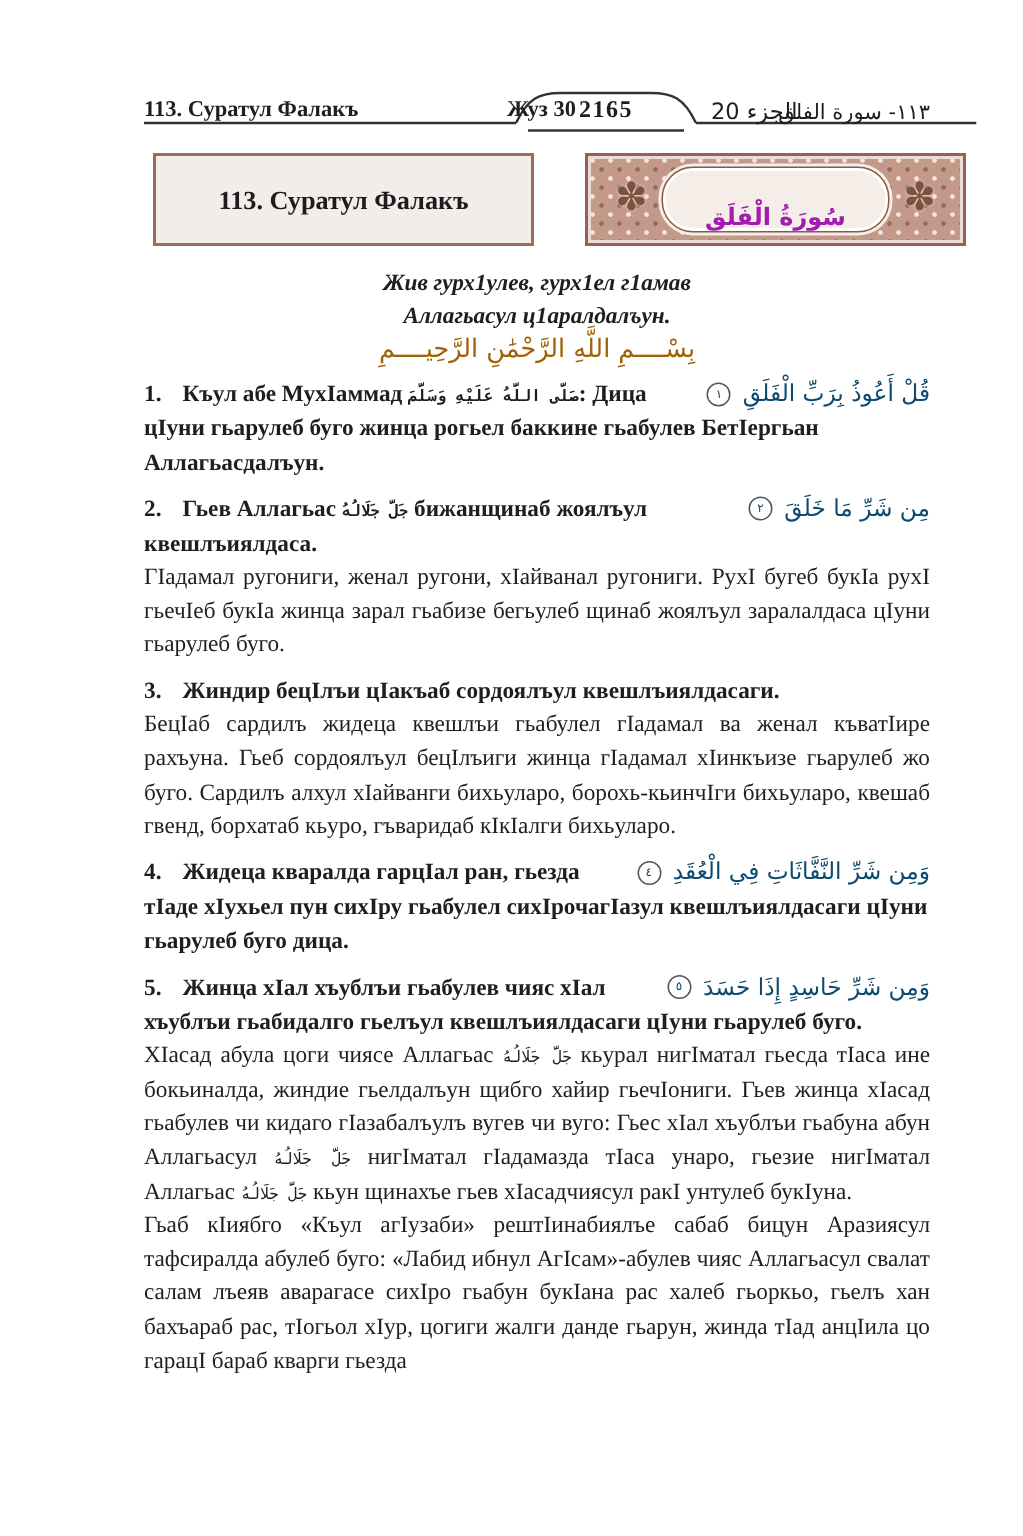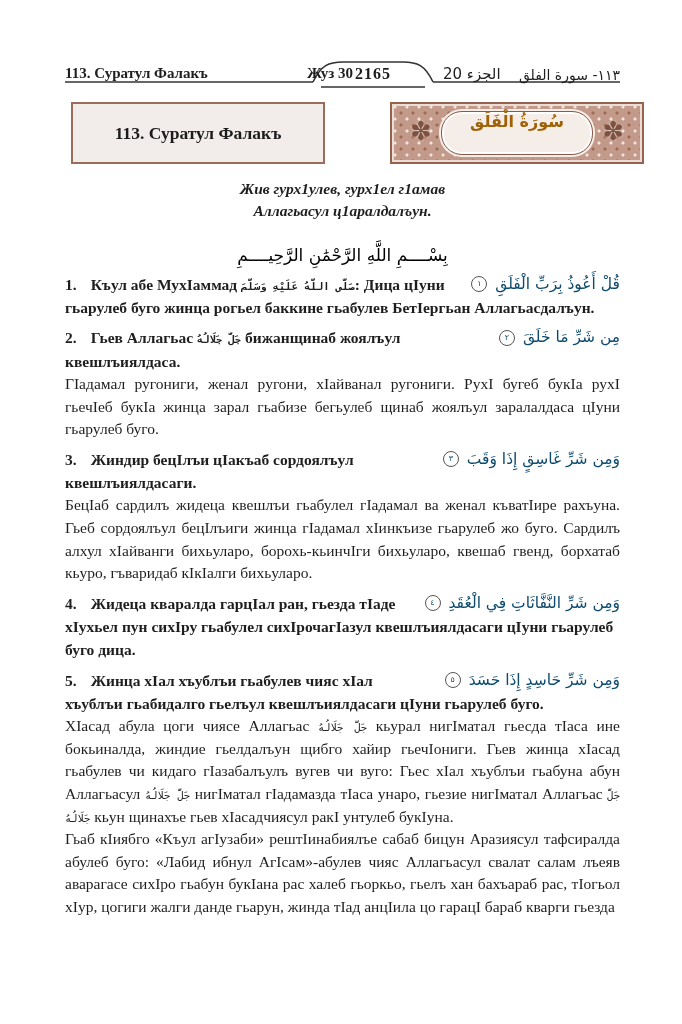--- a/index.html
+++ b/index.html
@@ -7,7 +7,7 @@
     position:relative;
     width:682px;height:1024px;
     box-sizing:border-box;
-    padding:50px 62px 0 65px;
+    padding:50px 62px 0 96px;
     background:#ffffff;
     color:#1e1e1e;
     font-family:"Liberation Serif", serif;

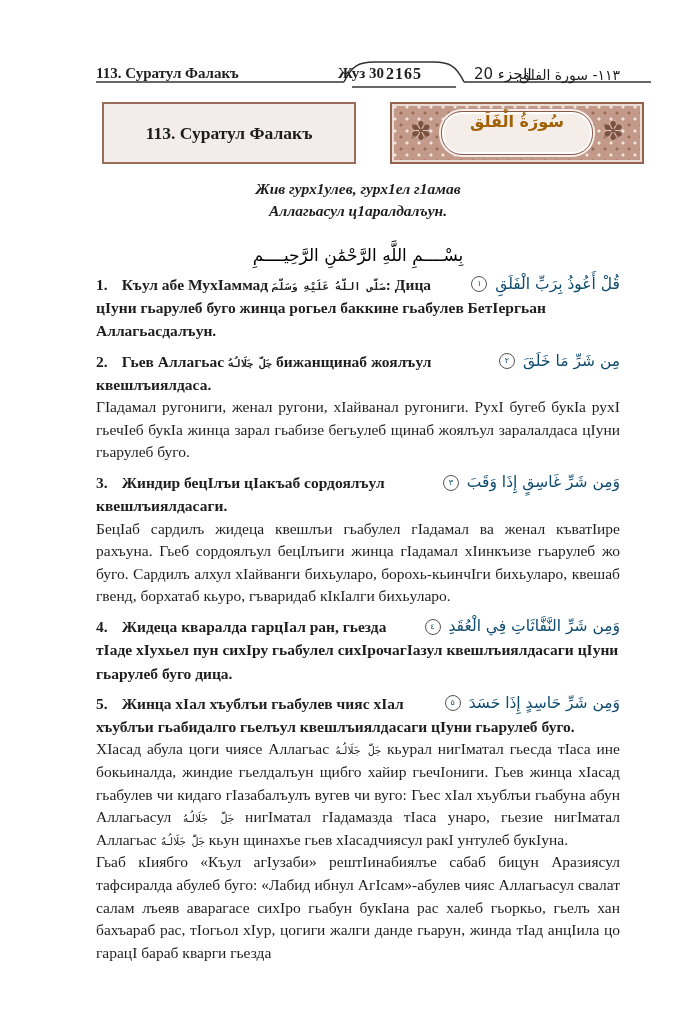--- a/index.html
+++ b/index.html
@@ -51,8 +51,8 @@
     width:150px;height:42px;border-radius:21px;
     background:#f4ede8;border:1px solid #8a5a48;
     box-shadow:0 0 0 2px #f4ede8, inset 0 0 0 2px #ffffff;
-    display:flex;align-items:flex-start;justify-content:center;
-    font-family:"DejaVu Sans",sans-serif;font-weight:bold;font-size:16px;color:#a16207;
+    display:flex;align-items:flex-end;justify-content:center;
+    font-family:"DejaVu Sans",sans-serif;font-weight:bold;font-size:16px;color:#a21caf;
   }
   
   .invocation-row{display:flex;justify-content:space-between;align-items:center;margin-top:16px;margin-bottom:8px;flex-direction:column;}

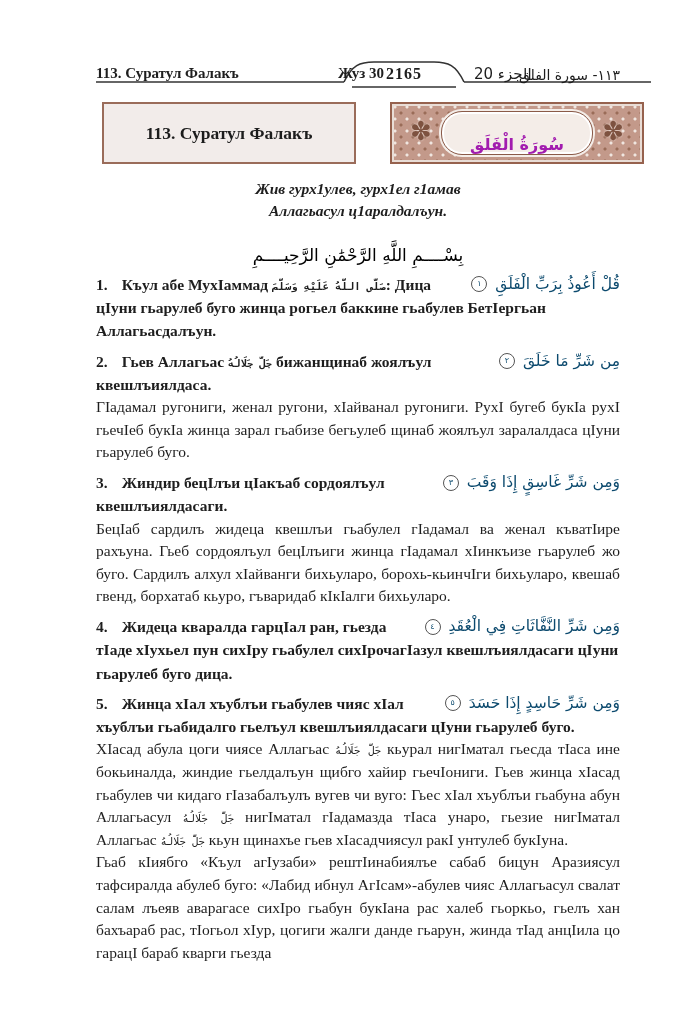--- a/index.html
+++ b/index.html
@@ -57,7 +57,7 @@
   
   .invocation-row{display:flex;justify-content:space-between;align-items:center;margin-top:16px;margin-bottom:8px;flex-direction:column;}
   .invocation{width:330px;text-align:center;font-style:italic;font-weight:bold;font-size:15.5px;line-height:1.45;}
-  .basmala{width:215px;text-align:center;font-family:"DejaVu Sans",sans-serif;font-size:17px;color:#000000;margin-top:22px;}
+  .basmala{width:215px;text-align:center;font-family:"DejaVu Sans",sans-serif;font-size:17px;color:#a16207;}
   
   .verses{margin-top:6px;}
   .verse{margin-top:7px;}

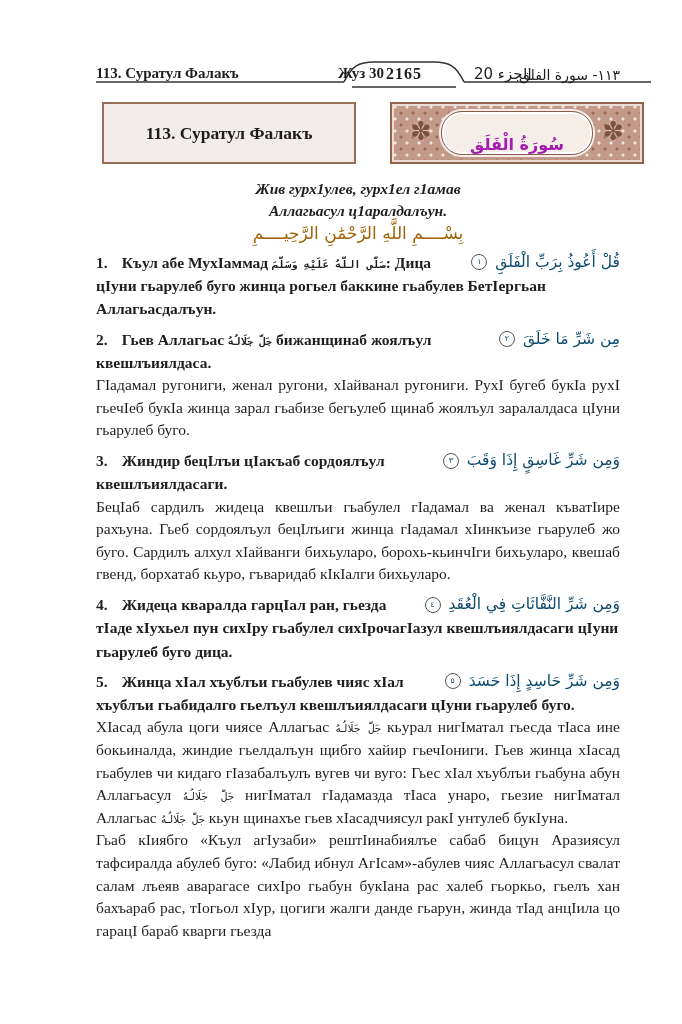--- a/index.html
+++ b/index.html
@@ -127,7 +127,6 @@
     </div>
 
     <div class="verse">
-      <span class="ayah-ar"><span>وَمِن شَرِّ غَاسِقٍ إِذَا وَقَبَ</span> <span class="ayah-marker">٣</span></span>
       <p class="vtrans"><span class="vnum">3.</span><span><span>Жиндир бецIлъи цIакъаб сордоялъул квешлъиялдасаги.</span></span></p>
       <p class="commentary"><span>БецIаб сардилъ жидеца квешлъи гьабулел гIадамал ва женал къватIире рахъуна. Гьеб сордоялъул бецIлъиги жинца гIадамал хIинкъизе гьарулеб жо буго. Сардилъ алхул хIайванги бихьуларо, борохь-кьинчIги бихьуларо, квешаб гвенд, борхатаб кьуро, гъваридаб кIкIалги бихьуларо.</span></p>
     </div>

